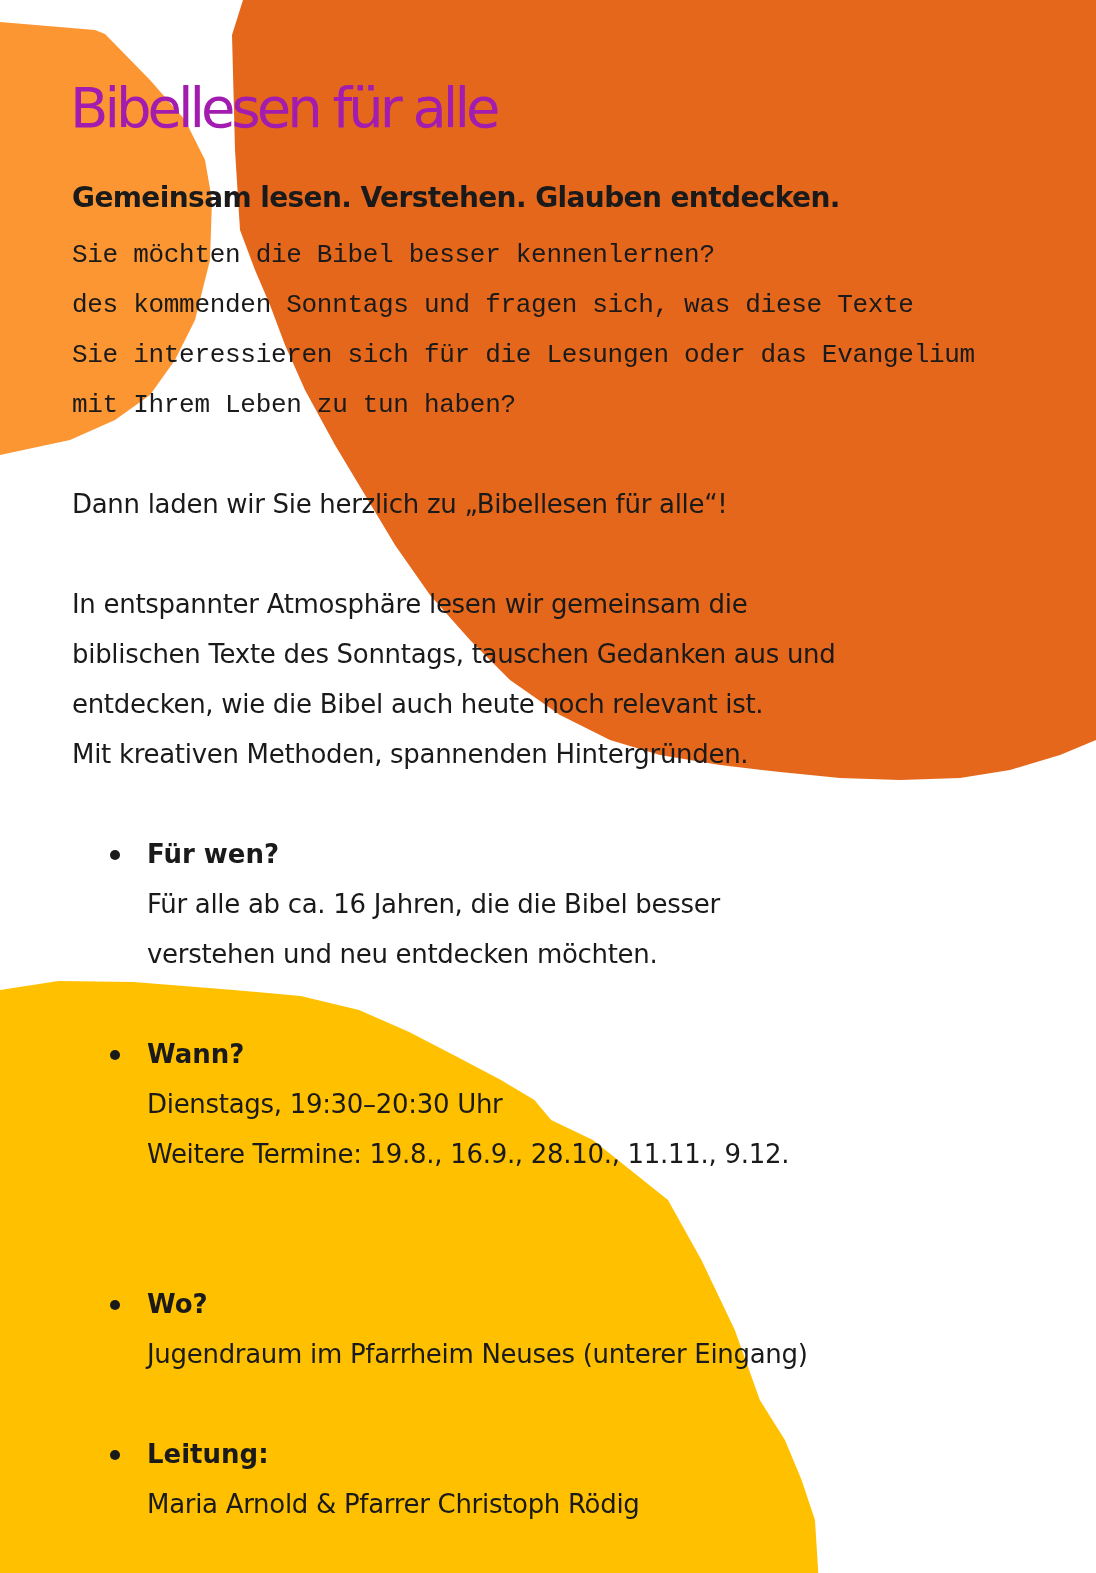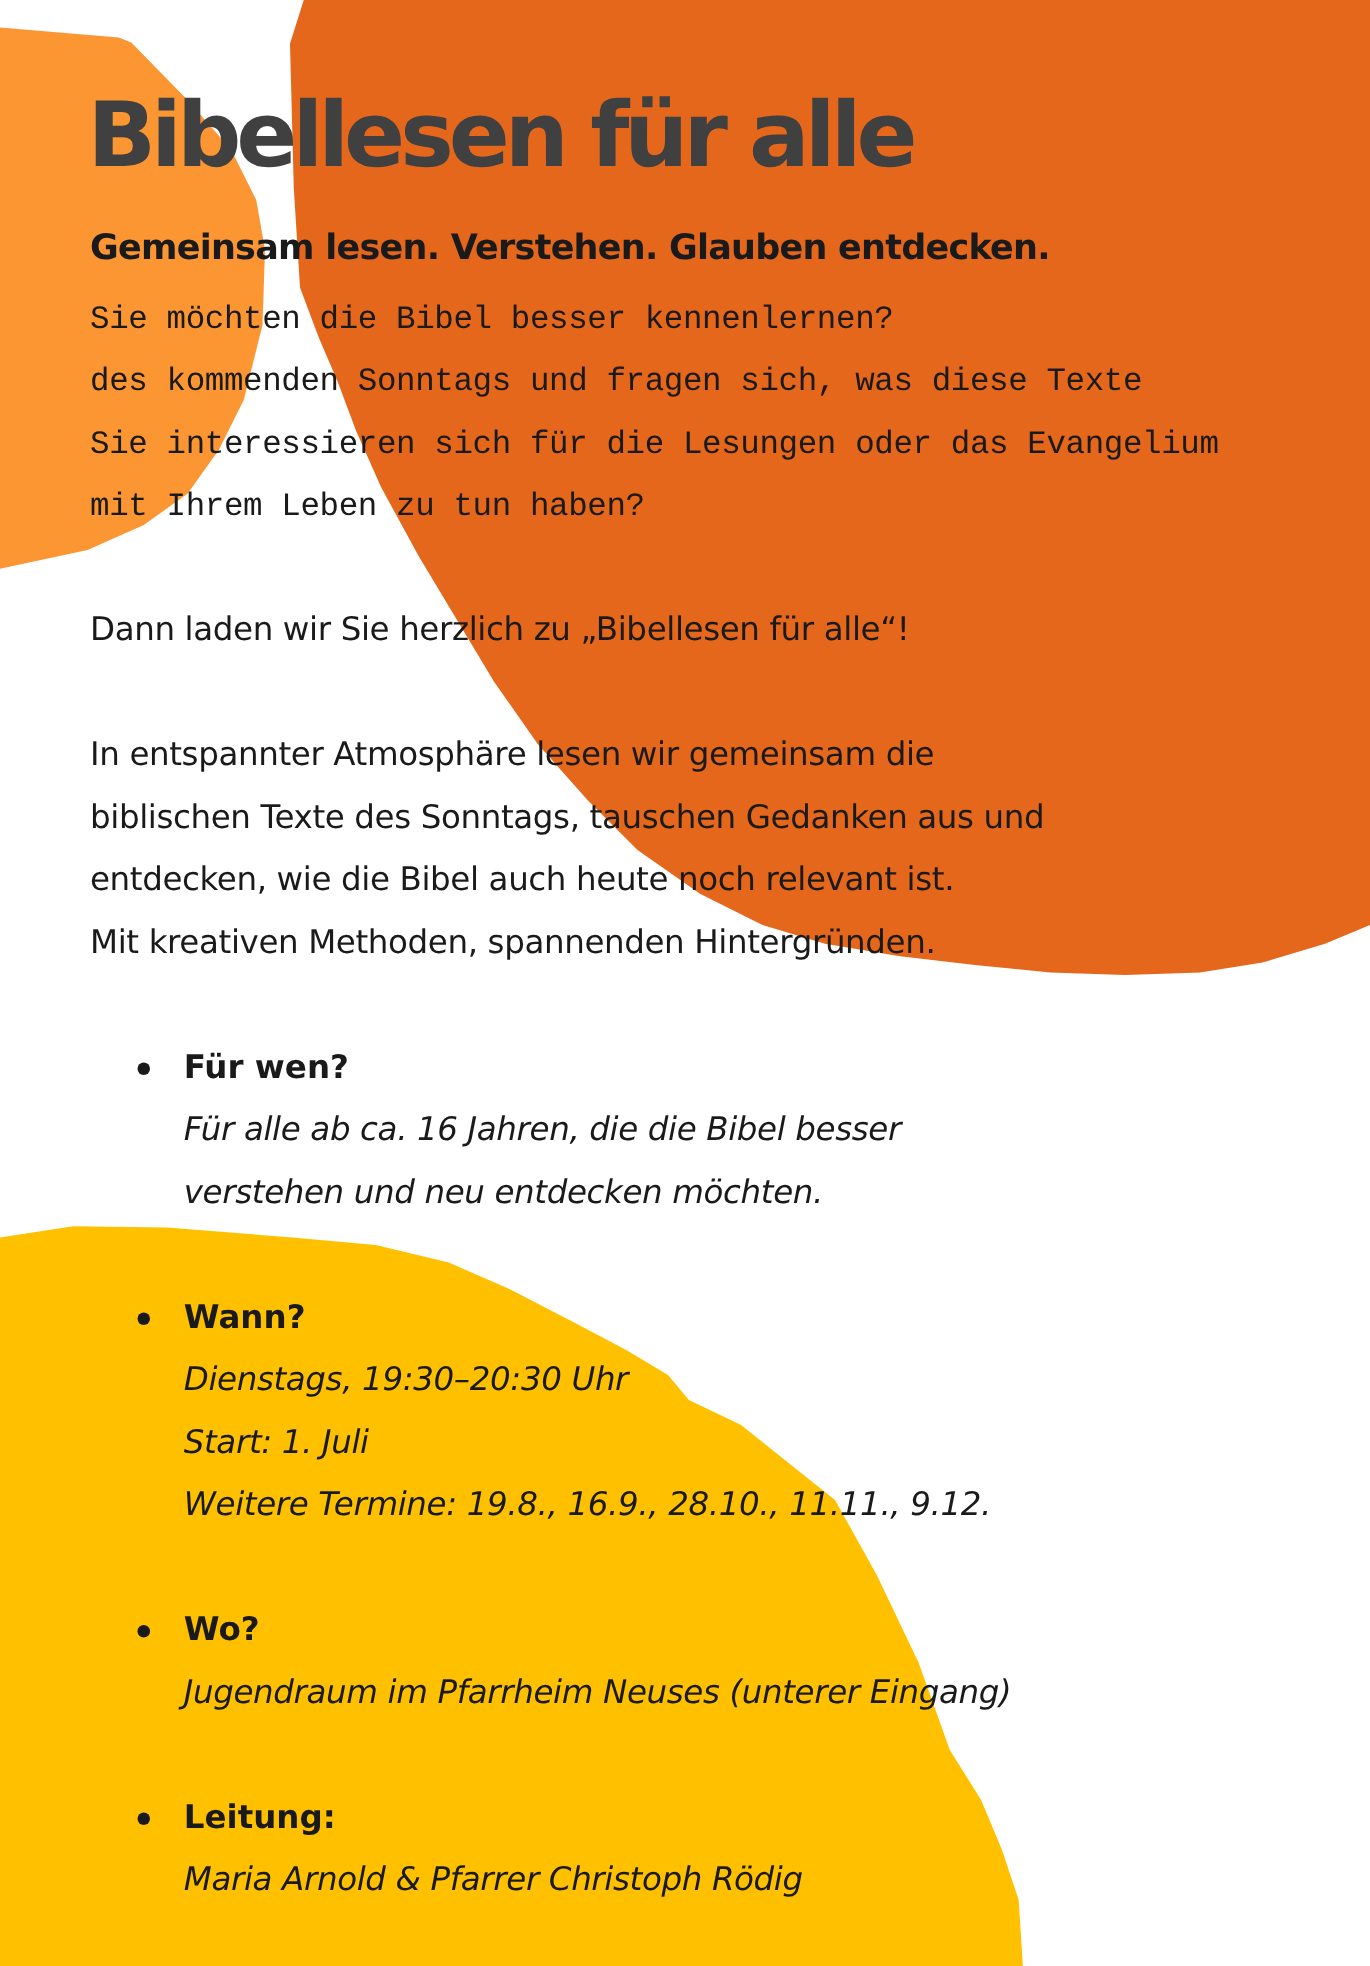--- a/index.html
+++ b/index.html
@@ -13,8 +13,8 @@
   .content { position: absolute; left: 0; top: 0; width: 1096px; height: 1573px; z-index: 1; }
   .title {
     position: absolute; left: 70px; top: 58px; margin: 0;
-    font-family: "DejaVu Sans", sans-serif; font-weight: bold;
-    font-size: 72px; letter-spacing: -4px; line-height: 100px; color: #404040;
+    font-family: "DejaVu Sans", sans-serif; font-weight: normal;
+    font-size: 56px; letter-spacing: -4px; line-height: 100px; color: #a21caf;
   }
   .subtitle {
     position: absolute; left: 72px; top: 176px; margin: 0;

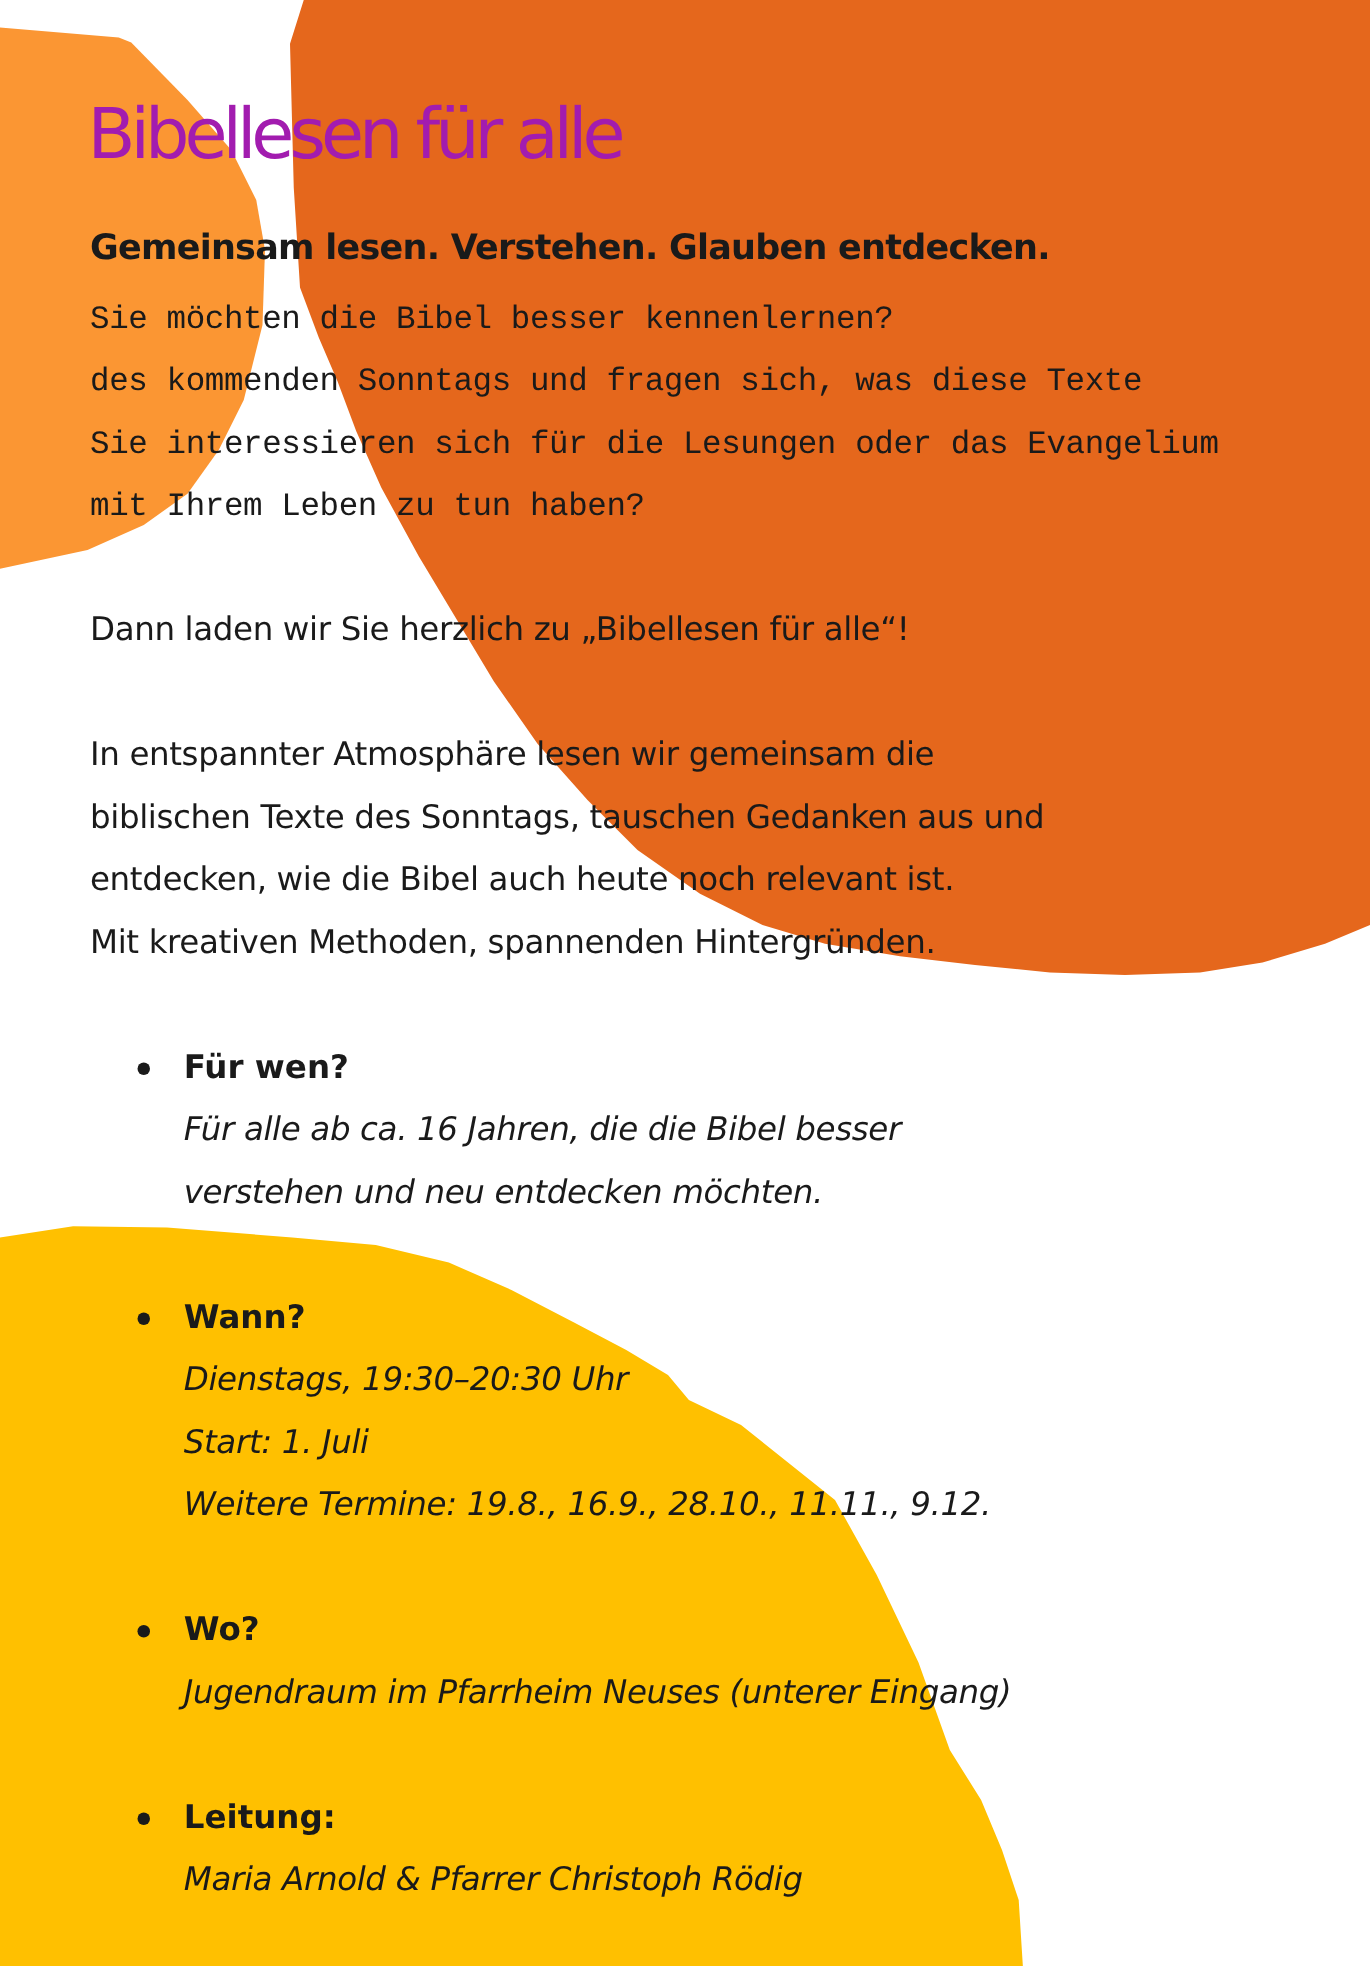--- a/index.html
+++ b/index.html
@@ -41,7 +41,7 @@
     position: absolute; left: 37px; top: 50px;
     font-family: "DejaVu Sans", sans-serif; font-size: 26px; line-height: 50px; letter-spacing: -0.3px;
   }
-  .bullet .body .line { display: block; white-space: nowrap; font-style: italic; }
+  .bullet .body .line { display: block; white-space: nowrap; }
 </style>
 </head>
 <body>

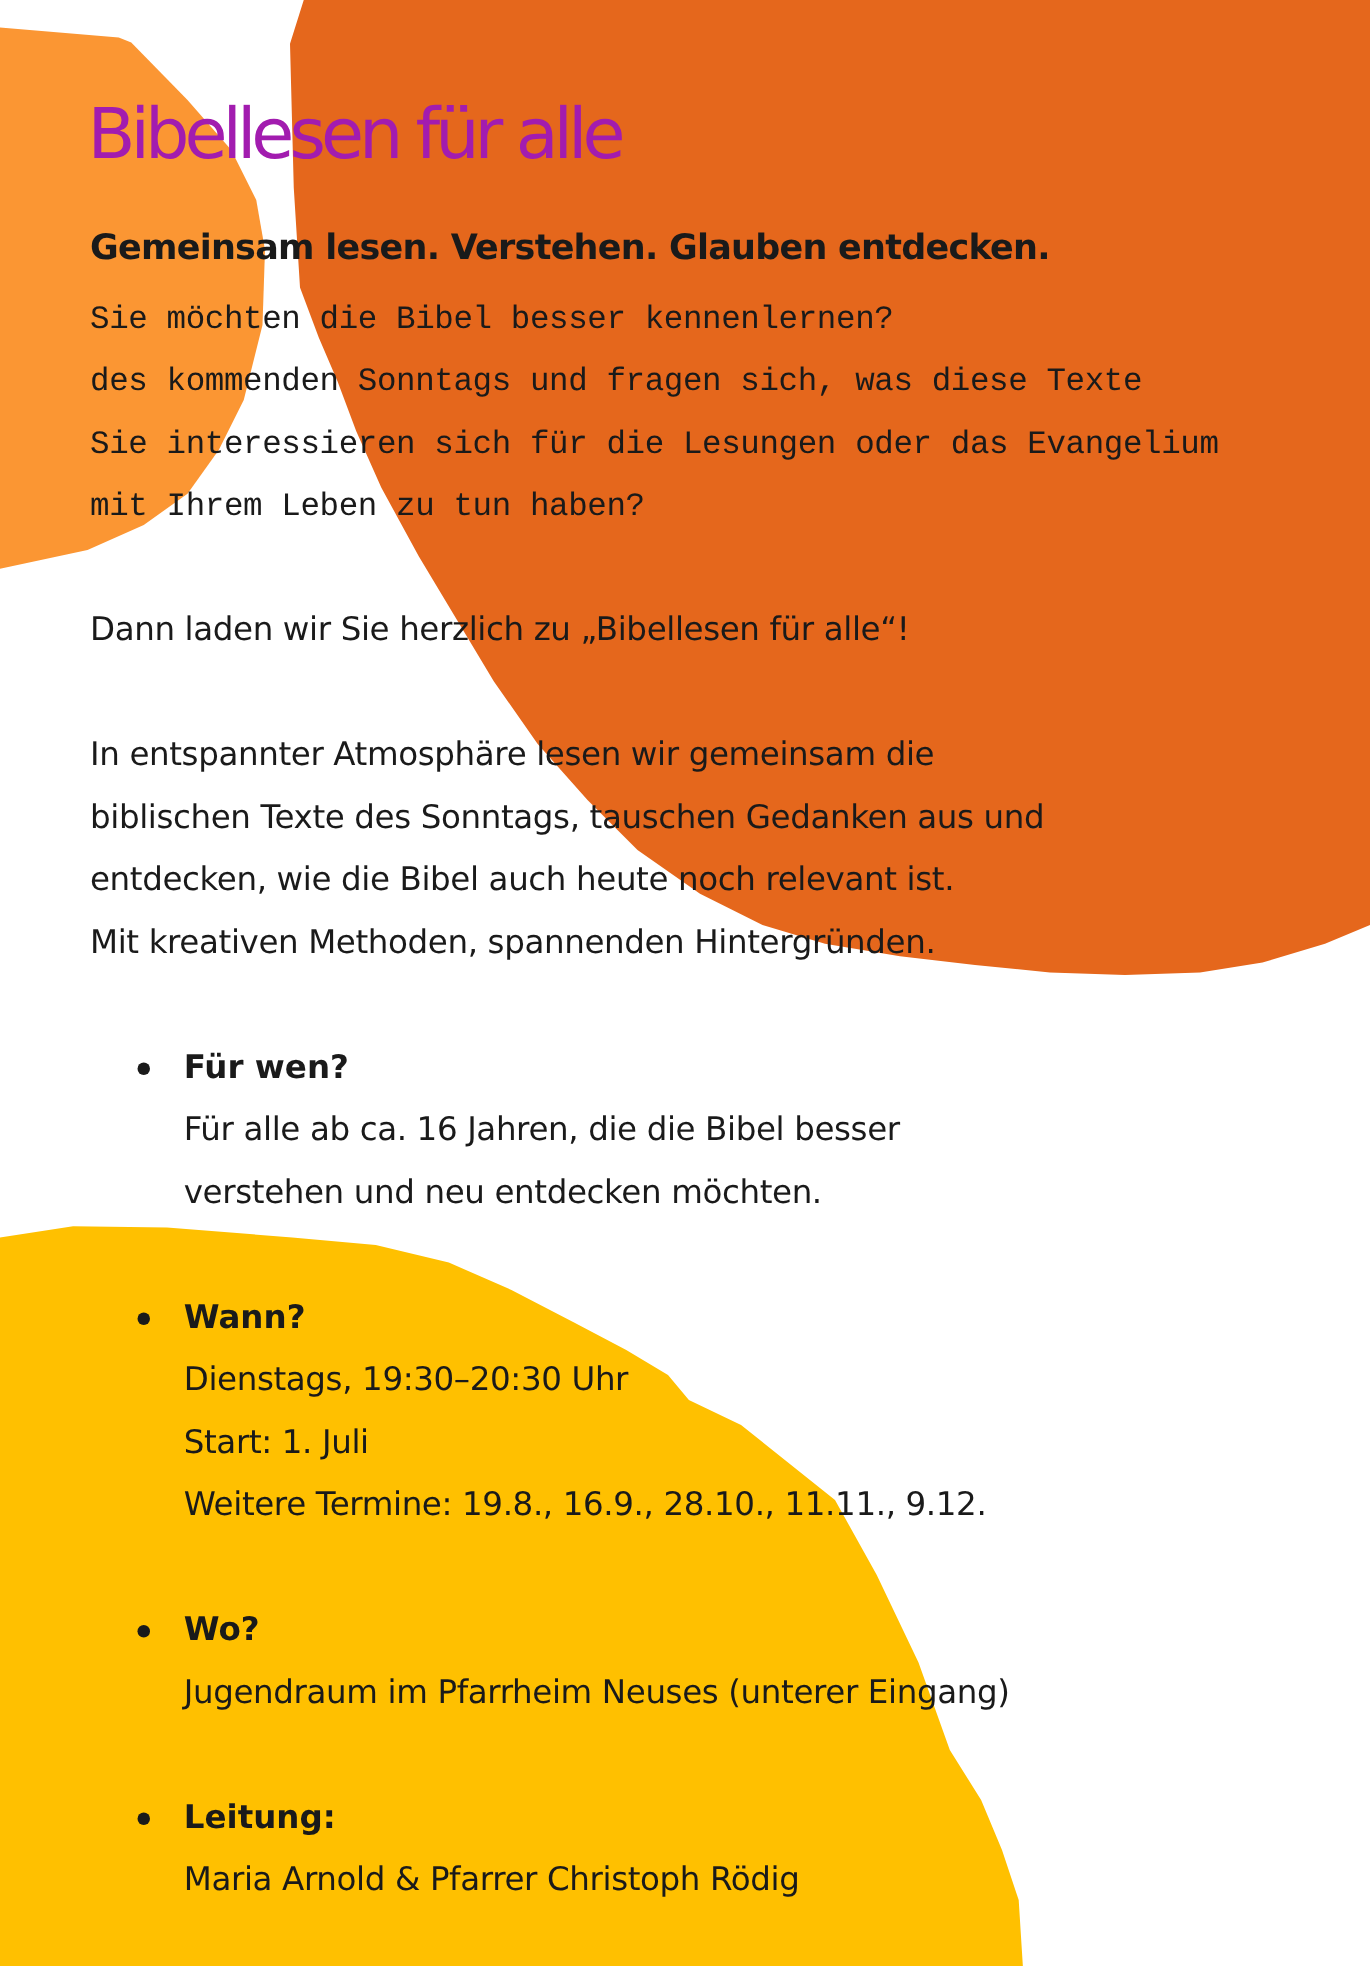--- a/index.html
+++ b/index.html
@@ -91,7 +91,6 @@
       <span class="head">Wann?</span>
       <span class="body">
         <span class="line">Dienstags, 19:30–20:30 Uhr</span>
-        <span class="line">Start: 1. Juli</span>
         <span class="line">Weitere Termine: 19.8., 16.9., 28.10., 11.11., 9.12.</span>
       </span>
     </li>

